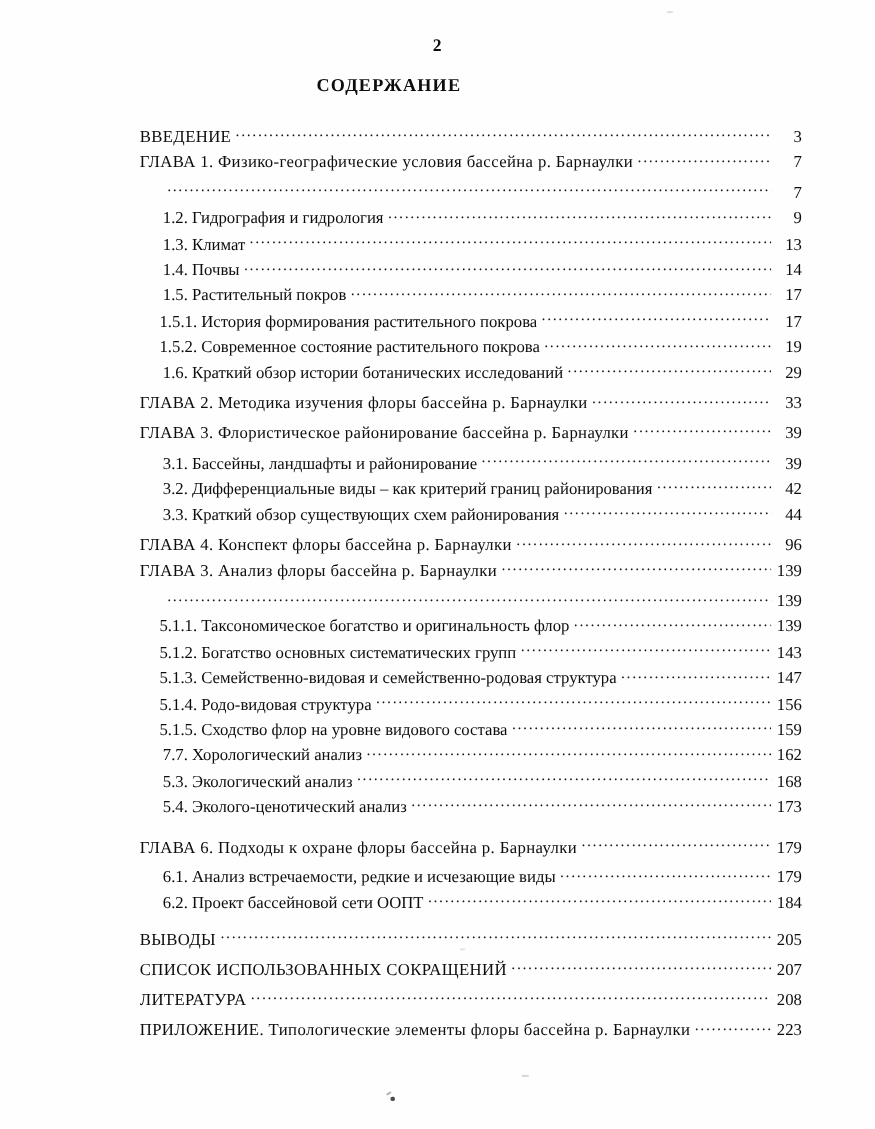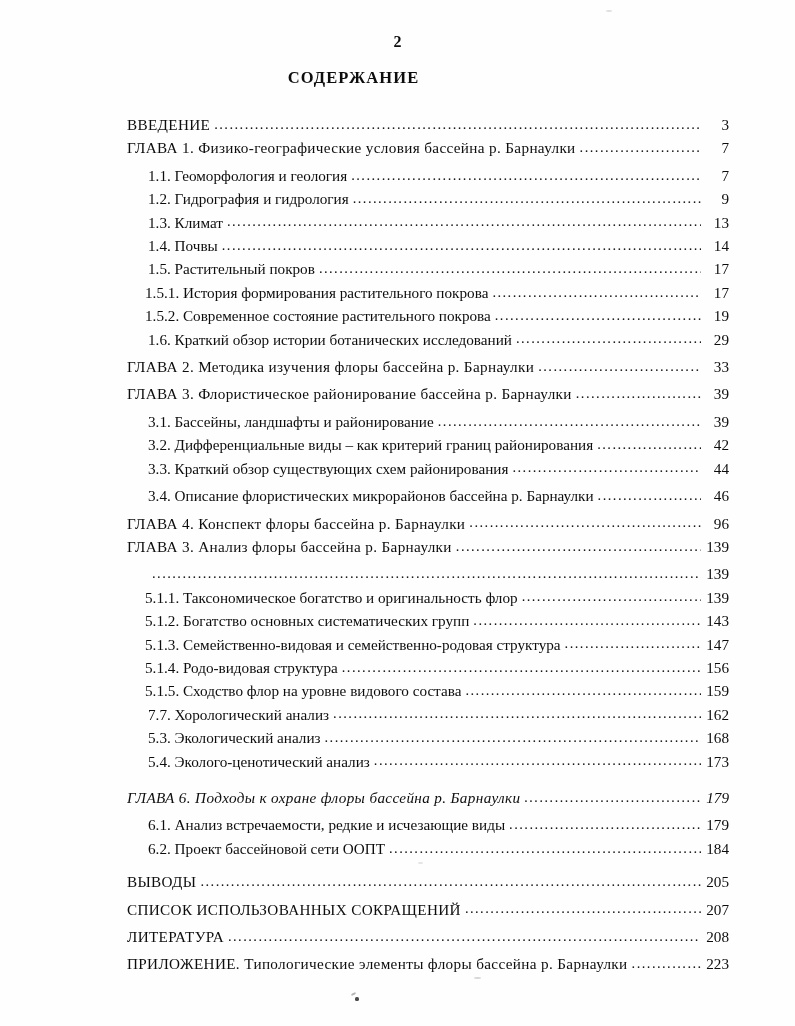--- a/index.html
+++ b/index.html
@@ -57,7 +57,7 @@
 
   .toc-row {
     display: flex;
-    align-items: flex-end;
+    align-items: center;
     font-size: 15.2px;
     line-height: 23.4px;
     white-space: nowrap;

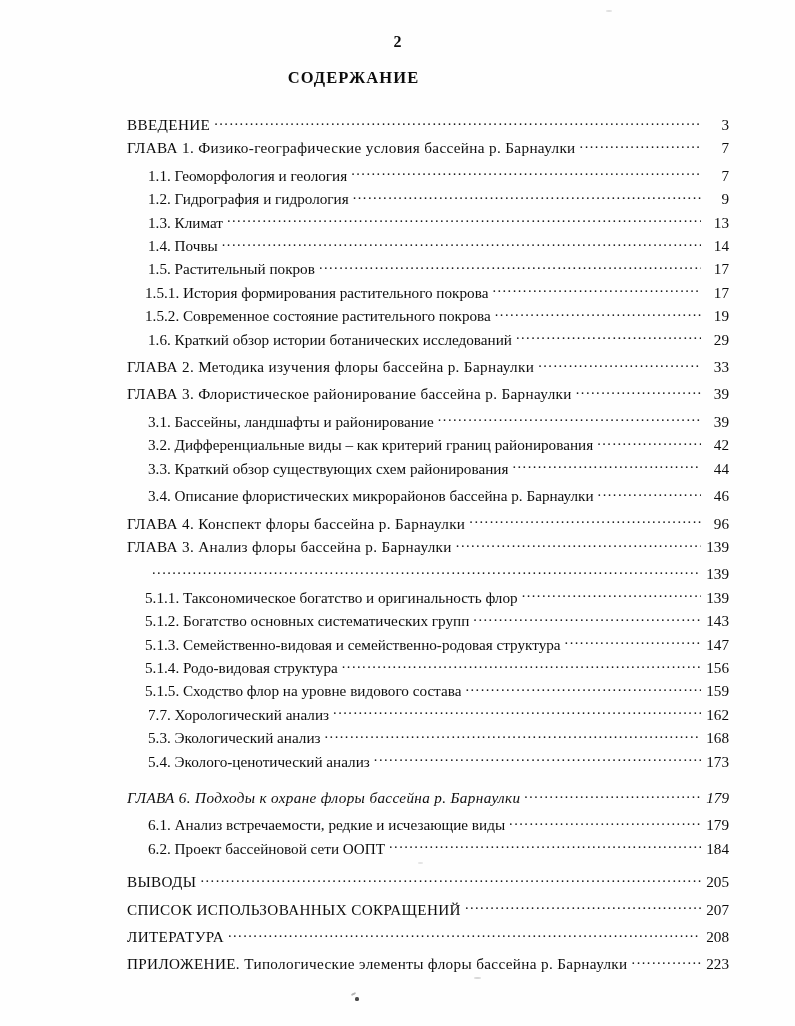--- a/index.html
+++ b/index.html
@@ -141,7 +141,6 @@
         <span class="toc-page">7</span>
       </div>
       <div class="toc-row lvl-1 gap-sm">
-        <span class="toc-label">1.1. Геоморфология и геология</span>
         <span class="toc-leader"></span>
         <span class="toc-page">7</span>
       </div>

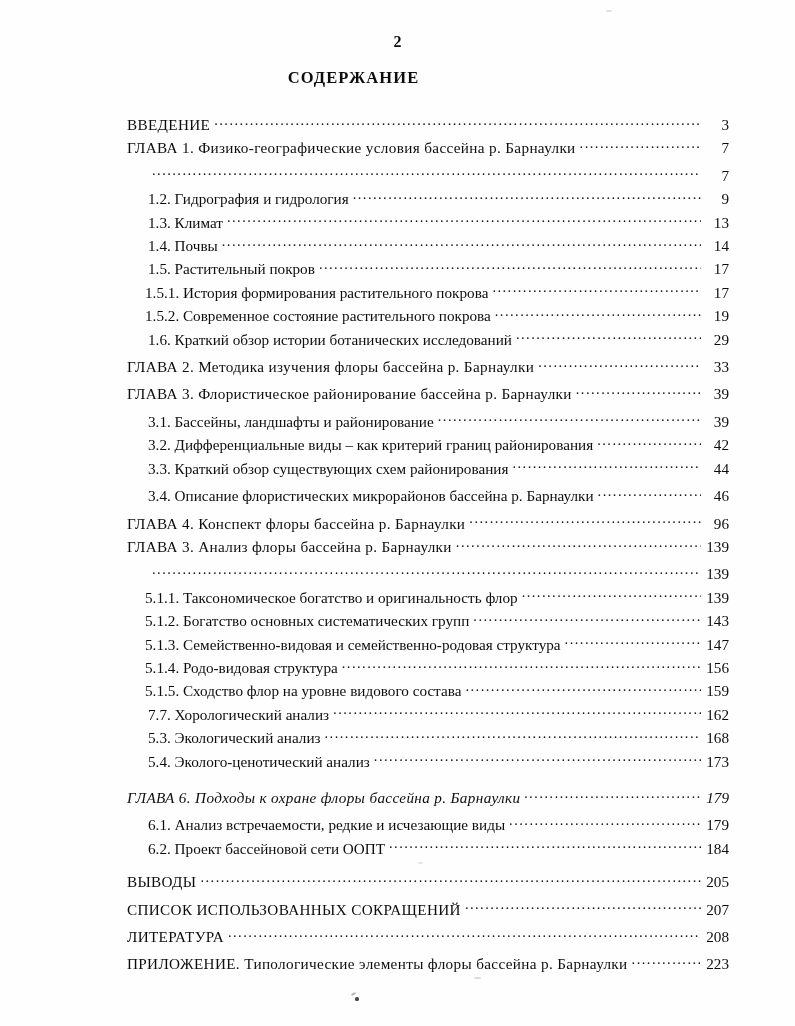--- a/index.html
+++ b/index.html
@@ -204,11 +204,6 @@
         <span class="toc-leader"></span>
         <span class="toc-page">44</span>
       </div>
-      <div class="toc-row lvl-1 gap-sm">
-        <span class="toc-label">3.4. Описание флористических микрорайонов бассейна р. Барнаулки</span>
-        <span class="toc-leader"></span>
-        <span class="toc-page">46</span>
-      </div>
       <div class="toc-row lvl-0 gap-sm">
         <span class="toc-label caps">ГЛАВА 4. Конспект флоры бассейна р. Барнаулки</span>
         <span class="toc-leader"></span>

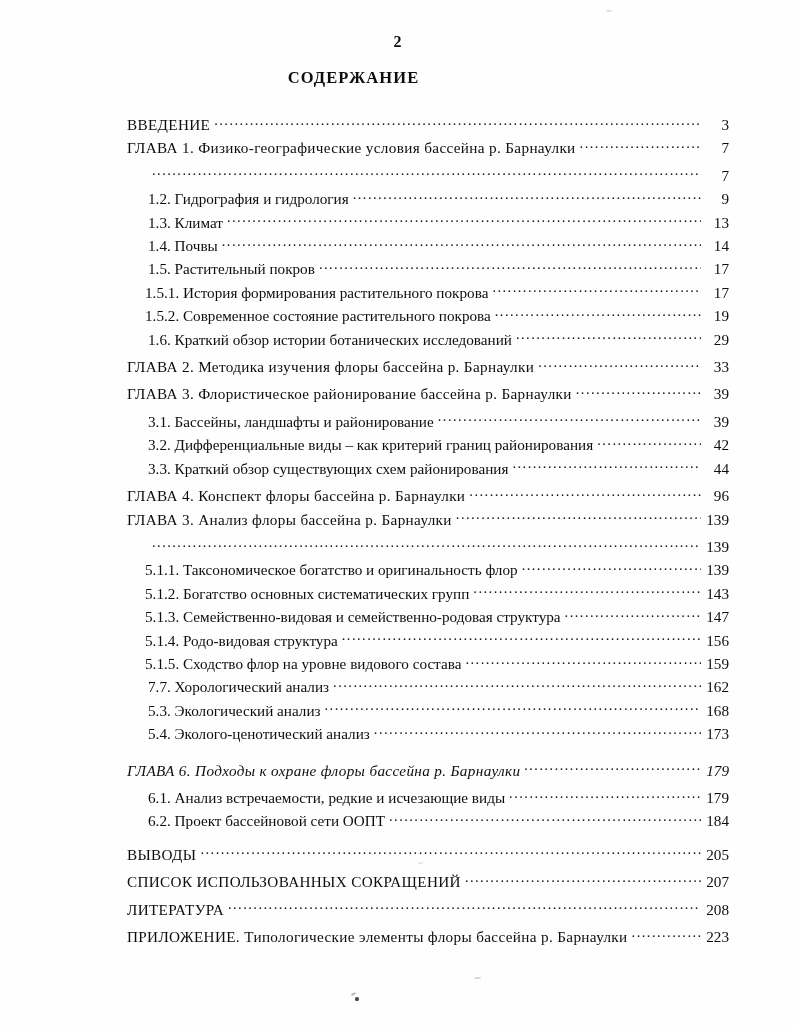--- a/index.html
+++ b/index.html
@@ -102,7 +102,7 @@
   
   .gap-sm { margin-top: 4px; }
   .gap-md { margin-top: 10px; }
-  .gap-lg { margin-top: 13px; font-style: italic; }
+  .gap-lg { margin-top: 13px; }
 
   
   .caps { letter-spacing: 0.35px; }

